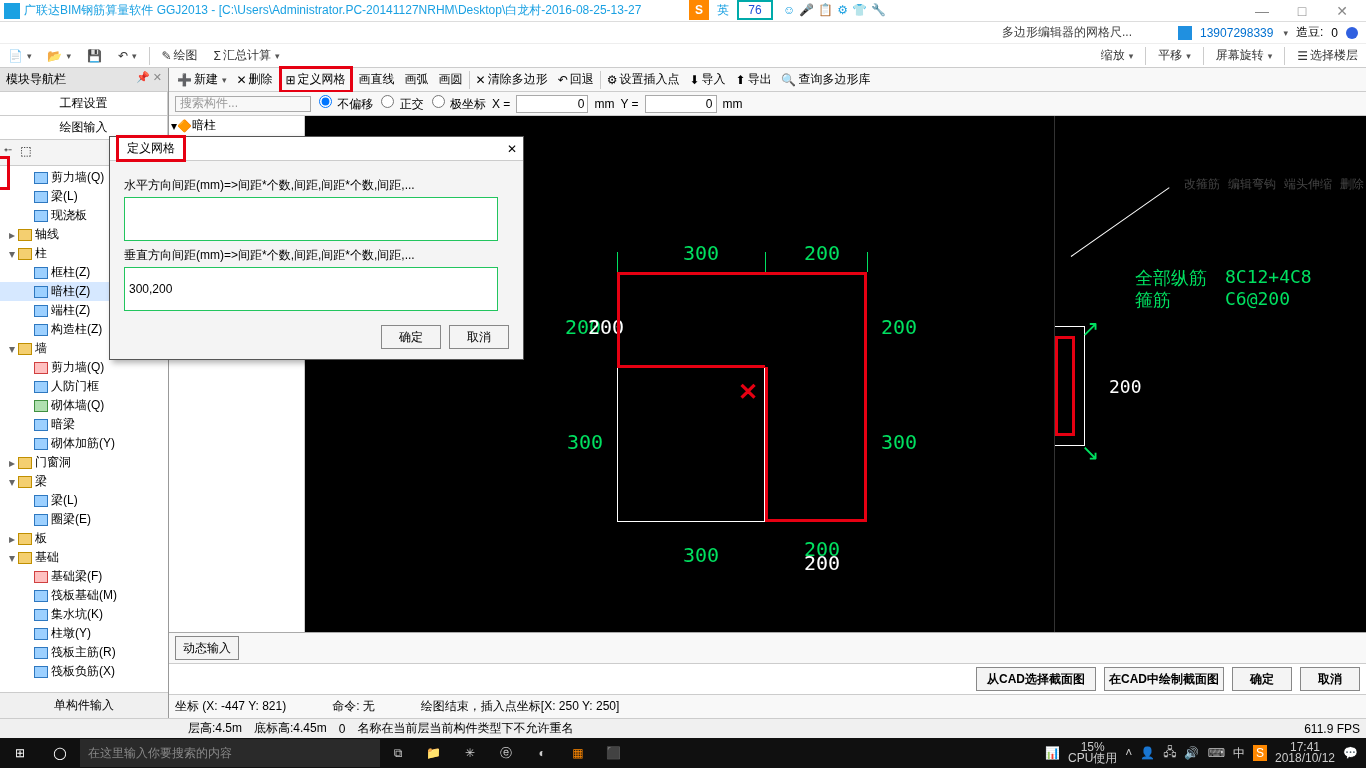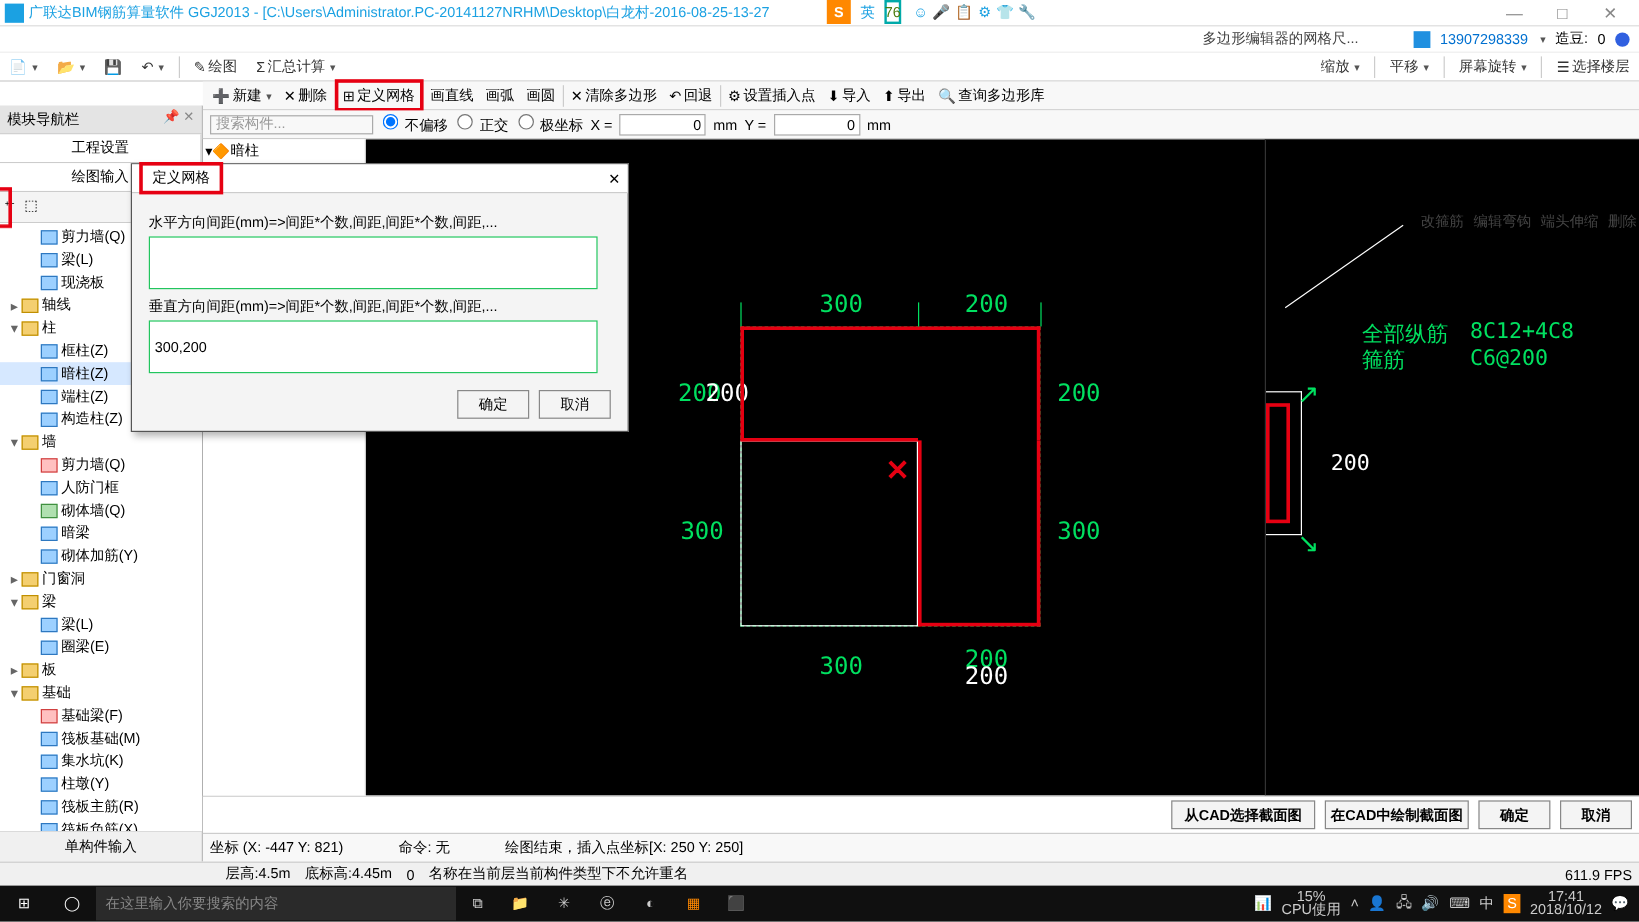--- a/index.html
+++ b/index.html
@@ -11,7 +11,7 @@
 .titlebar .winbtn { width: 40px; height: 20px; text-align: center; line-height: 20px; color: #888; font-size: 14px; }
 .ime-overlay { position: absolute; left: 689px; top: 0; display: flex; align-items: center; gap: 8px; color: #1ba1e2; }
 .ime-overlay .sq { width: 20px; height: 20px; background: #ff8800; color: #fff; display: flex; align-items: center; justify-content: center; font-weight: bold; }
-.ime-overlay .n { width: 14px; height: 20px; border: 2px solid #0aa; color: #4d7c0f; display: flex; align-items: center; justify-content: center; }
+.ime-overlay .n { width: 36px; height: 20px; border: 2px solid #0aa; color: #1d4ed8; display: flex; align-items: center; justify-content: center; }
 .ime-icons span { margin: 0 2px; }
 .info-row { height: 22px; display: flex; align-items: center; padding: 0 8px; gap: 8px; border-bottom: 1px solid #eee; }
 .info-row .rtext { margin-left: auto; color: #404040; }

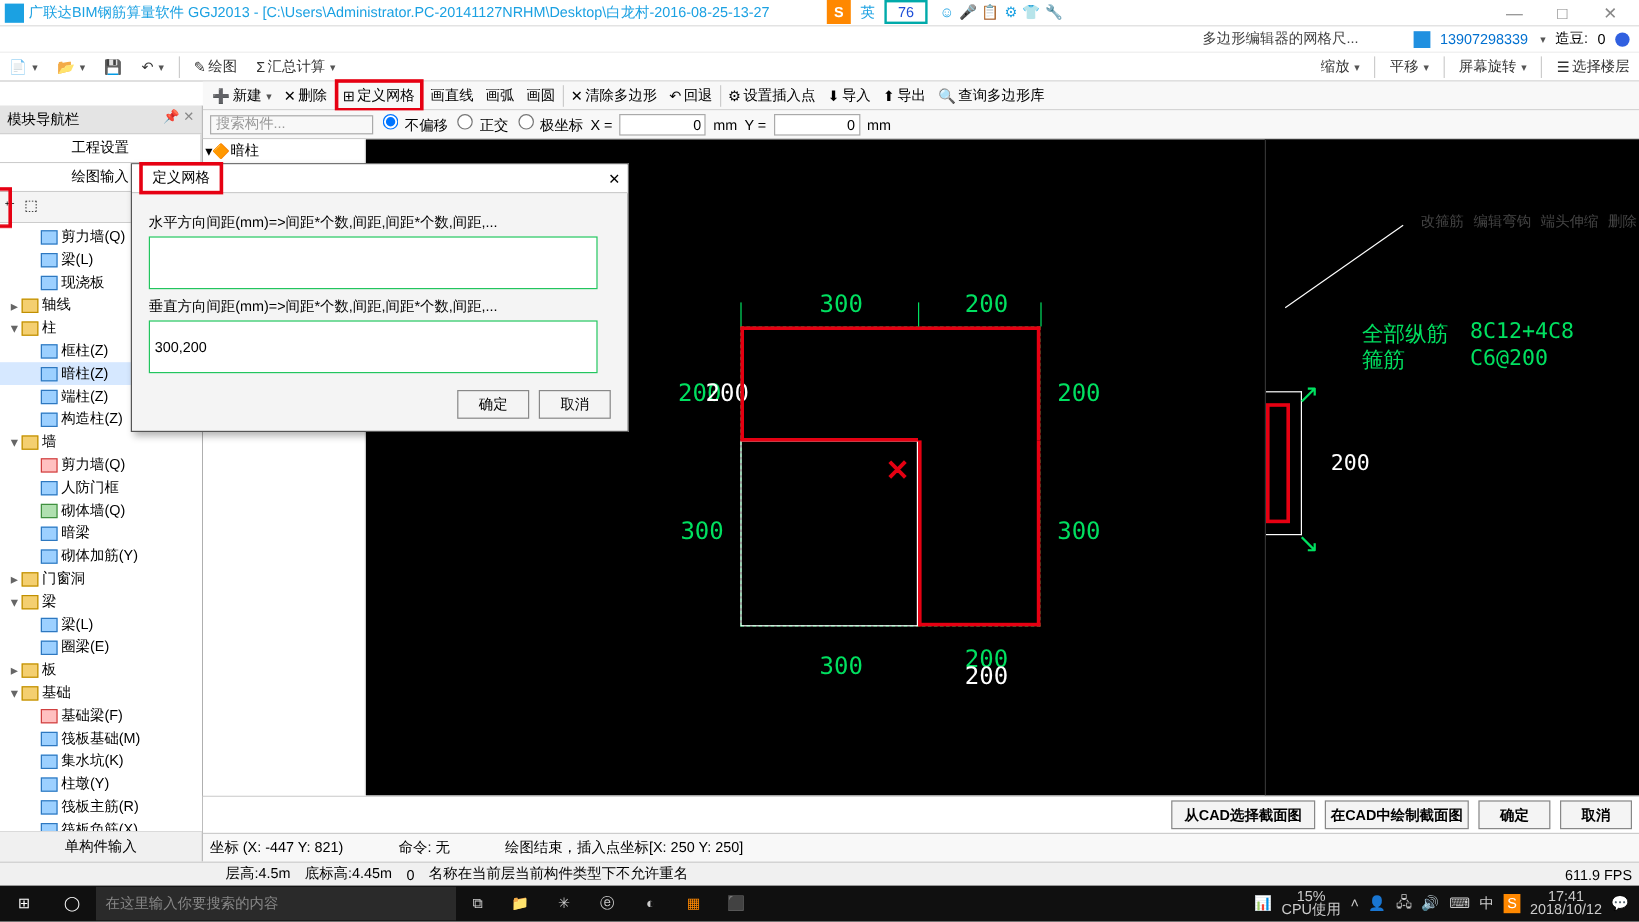--- a/index.html
+++ b/index.html
@@ -20,7 +20,7 @@
 .dd { color: #555; font-size: 9px; margin-left: 2px; }
 .sep { width: 1px; height: 18px; background: #ccc; }
 .main { position: absolute; top: 68px; bottom: 50px; left: 0; right: 0; display: flex; }
-.sidebar { width: 169px; border-right: 1px solid #999; display: flex; flex-direction: column; background: #f4f4f4; margin-top: 20px; }
+.sidebar { width: 169px; border-right: 1px solid #999; display: flex; flex-direction: column; background: #f4f4f4; }
 .sidebar .header { background: #e4e4e4; padding: 3px 6px; display: flex; justify-content: space-between; border-bottom: 1px solid #ccc; }
 .sidebar .tabbar { display: flex; border-bottom: 1px solid #ccc; }
 .sidebar .tab { flex: 1; text-align: center; padding: 3px; background: #fff; border-right: 1px solid #ccc; }

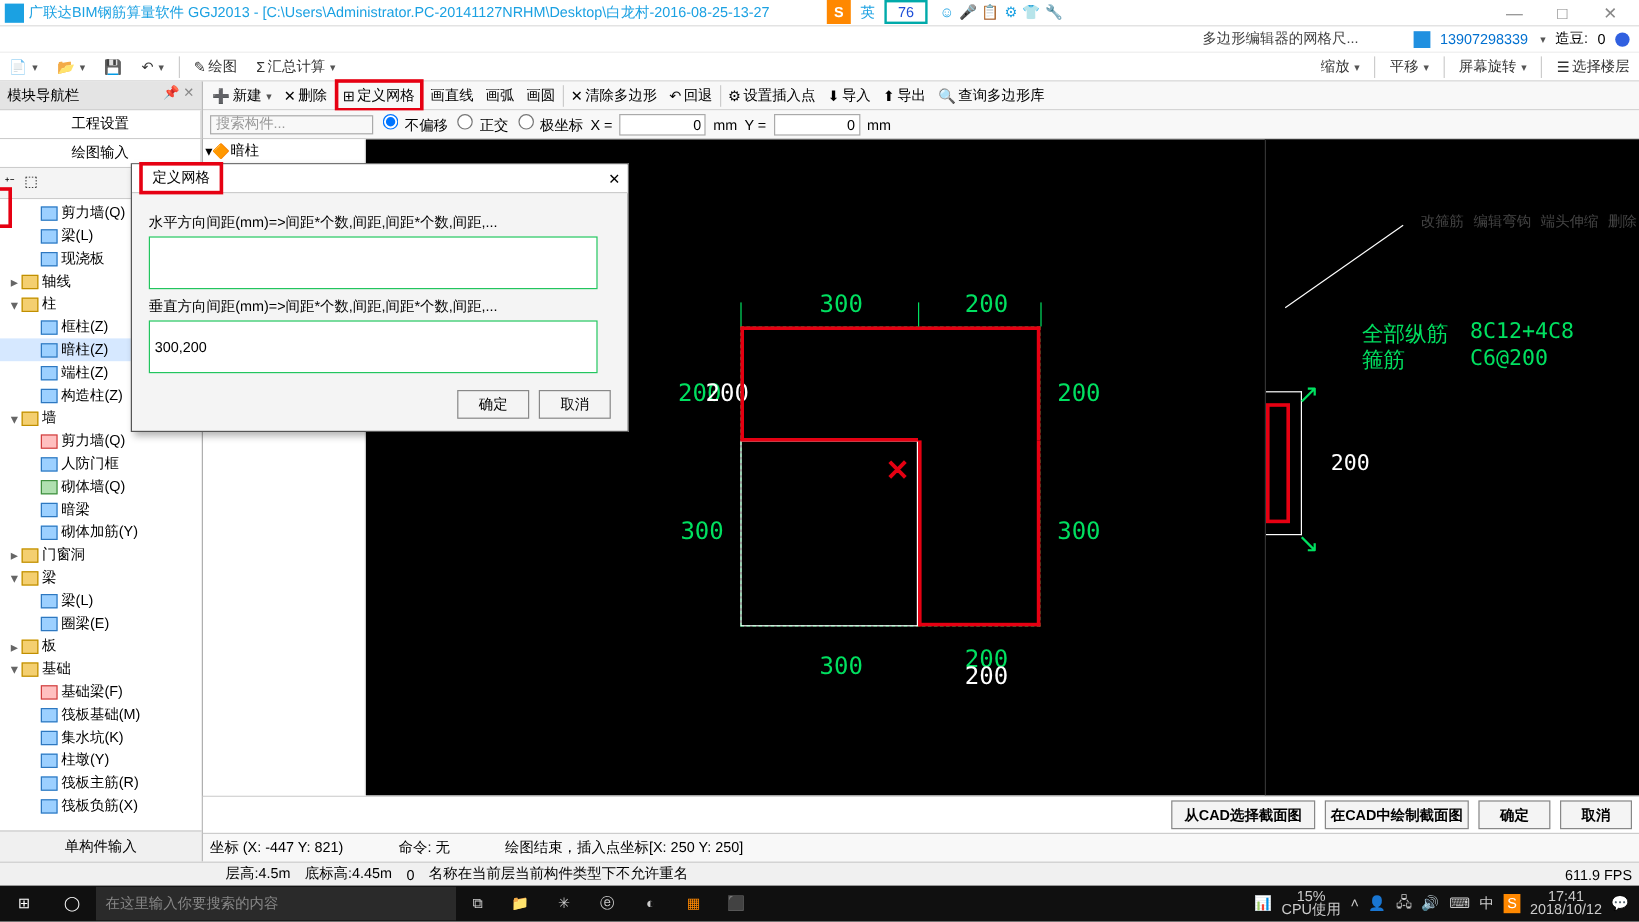--- a/index.html
+++ b/index.html
@@ -382,6 +382,9 @@
       </div>
     </div>
 
+    <div class="cf-row" style="border-top:1px solid #aaa">
+      <div class="wbtn" style="width:64px">动态输入</div>
+    </div>
     <div class="cf-row white">
       <div class="wbtn wide">从CAD选择截面图</div>
       <div class="wbtn wide">在CAD中绘制截面图</div>

